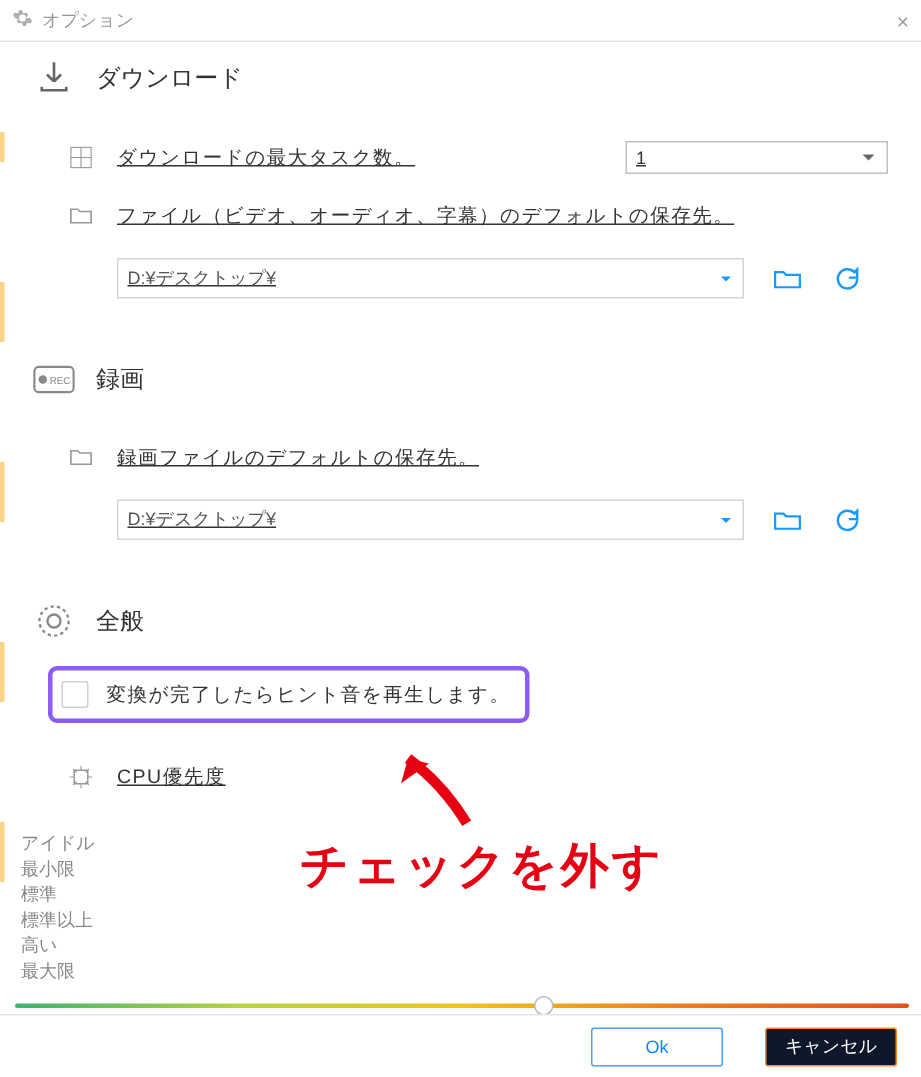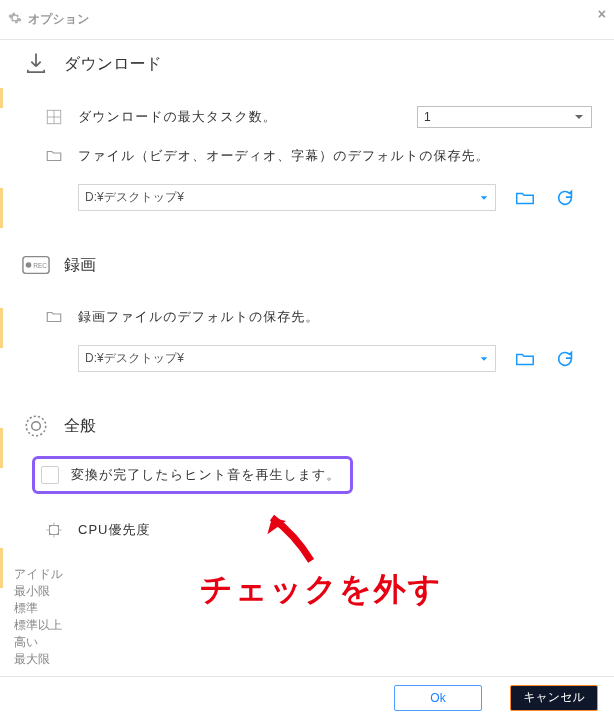--- a/index.html
+++ b/index.html
@@ -14,13 +14,12 @@
       position: relative;
     }
     .titlebar {
-      height: 40px;
+      height: 28px;
       display: flex;
       align-items: center;
       padding: 0 8px;
       border-bottom: 1px solid #e5e5e5;
       position: relative;
-      font-weight: bold;
     }
     .titlebar .gear { margin-right: 6px; }
     .titlebar .title { color: #999; font-size: 12px; }

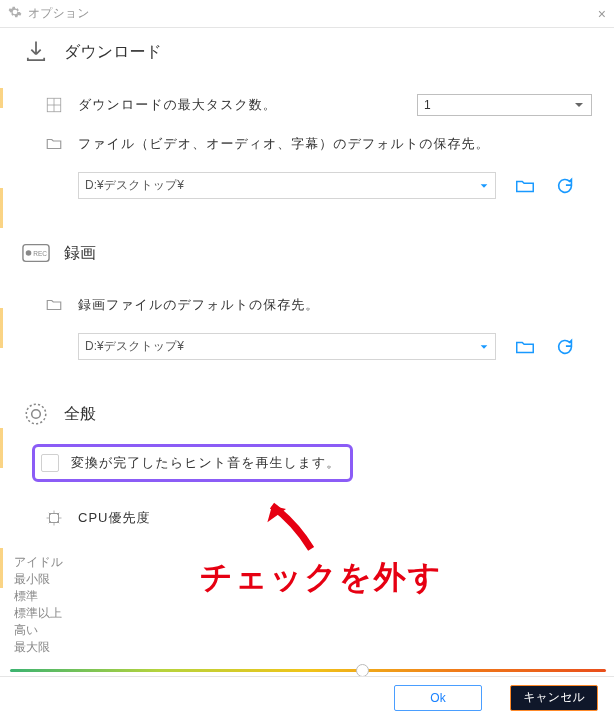--- a/index.html
+++ b/index.html
@@ -52,6 +52,7 @@
       gap: 14px;
       padding-left: 22px;
       margin-bottom: 18px;
+      text-decoration: underline;
     }
     .row-icon { width: 20px; height: 20px; display: inline-flex; align-items: center; justify-content: center; }
     .row-label { font-size: 13px; color: #333; letter-spacing: 1px; }

